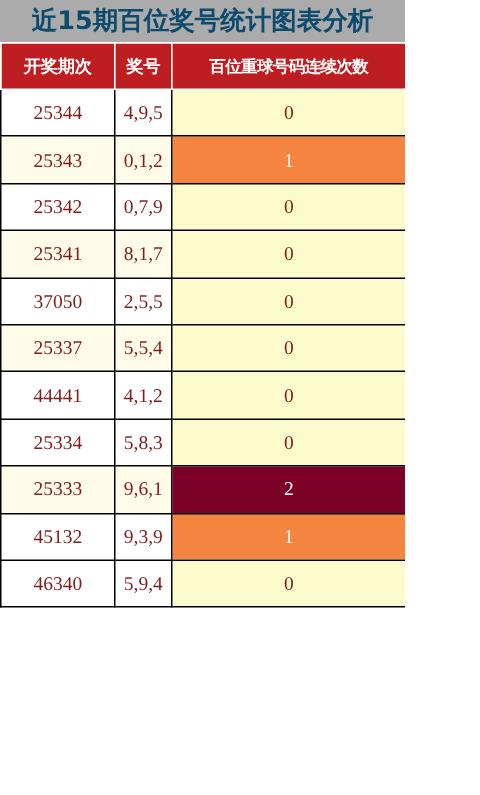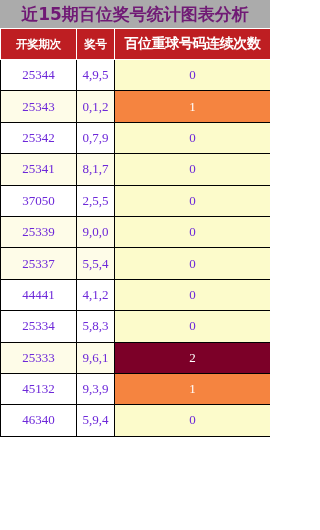--- a/index.html
+++ b/index.html
@@ -24,7 +24,7 @@
   .title-bar {
     height: 28px;
     background: #ababab;
-    color: #701a75;
+    color: #0c4a6e;
     font-family: "DejaVu Sans", "Liberation Sans", sans-serif;
     font-size: 17px;
     font-weight: bold;

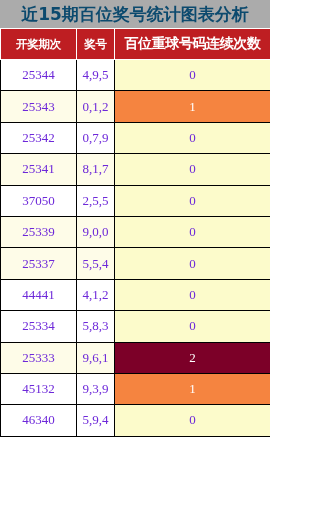--- a/index.html
+++ b/index.html
@@ -60,7 +60,7 @@
     box-sizing: border-box;
   }
   thead th.th-streak {
-    font-size: 14px;
+    font-size: 11px;
     letter-spacing: -0.4px;
   }
   tbody td {

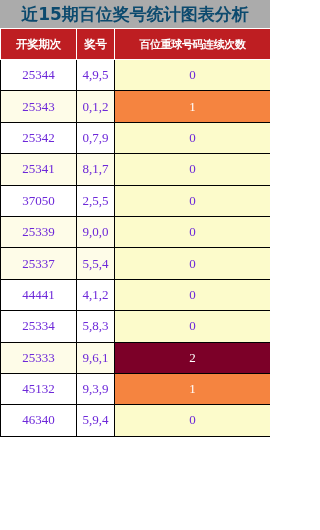--- a/index.html
+++ b/index.html
@@ -69,7 +69,7 @@
     text-align: center;
     vertical-align: middle;
     font-size: 13px;
-    color: #6d28d9;
+    color: #7f1d1d;
     border: 1px solid #000000;
     box-sizing: border-box;
     white-space: nowrap;

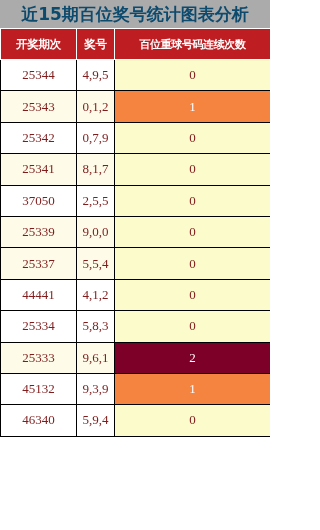--- a/index.html
+++ b/index.html
@@ -130,11 +130,6 @@
           <td class="cell-streak">0</td>
         </tr>
         <tr class="row-cream">
-          <td class="cell-period">25339</td>
-          <td class="cell-number">9,0,0</td>
-          <td class="cell-streak">0</td>
-        </tr>
-        <tr class="row-cream">
           <td class="cell-period">25337</td>
           <td class="cell-number">5,5,4</td>
           <td class="cell-streak">0</td>

